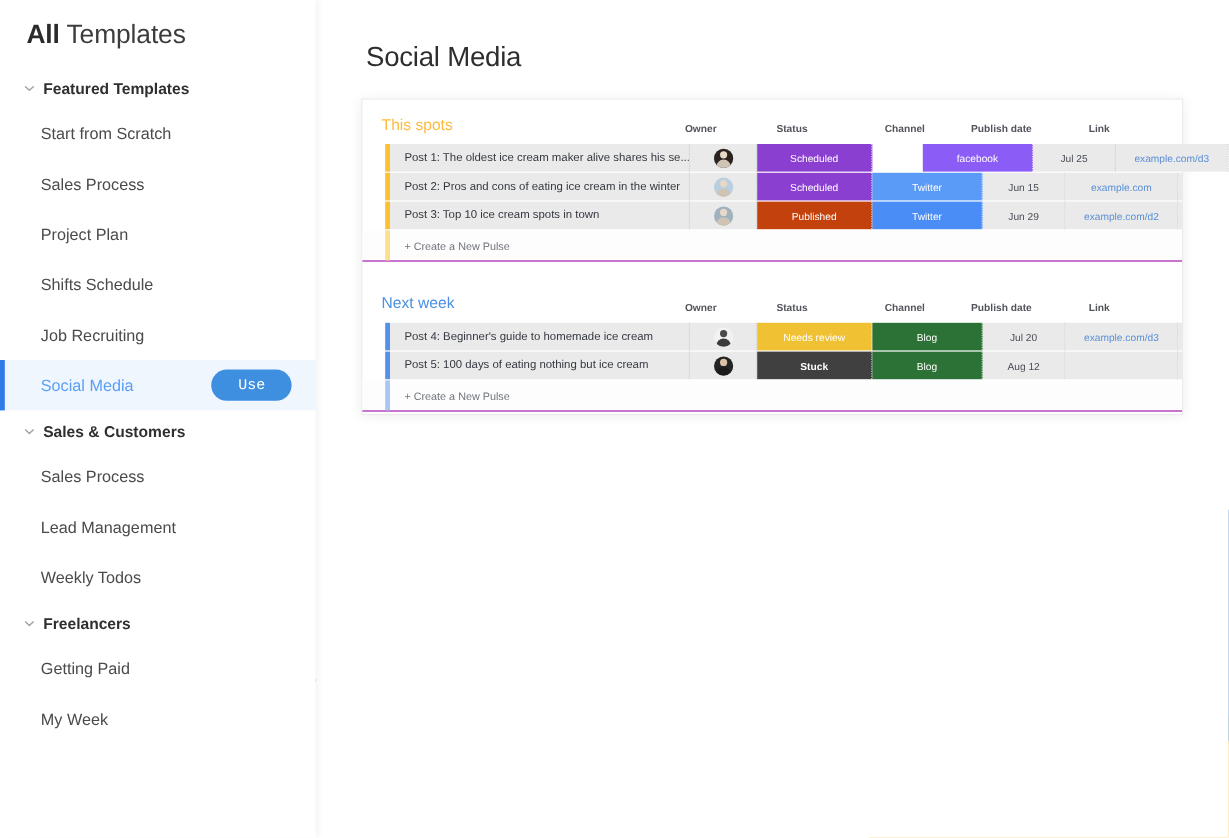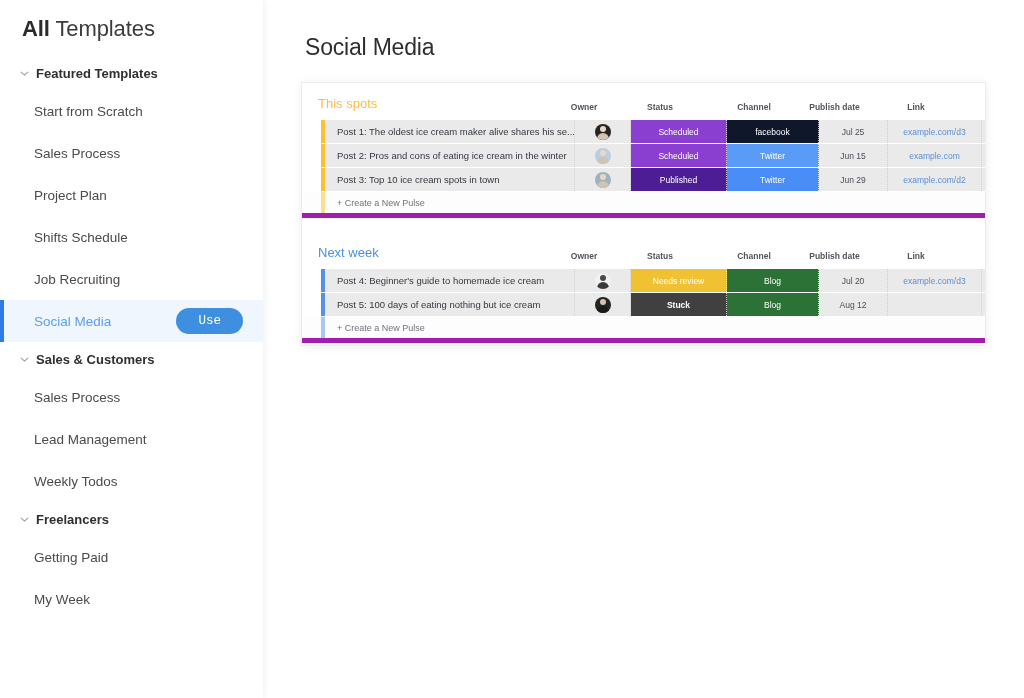--- a/index.html
+++ b/index.html
@@ -309,7 +309,7 @@
                 </span>
               </div>
               <div class="cell status c-status" style="background: rgb(138, 63, 209);">Scheduled</div>
-              <div class="cell channel c-chan" style="background: #0f172a;">facebook</div>
+              <div class="cell channel c-chan" style="background: #8b5cf6; margin-left: 42px;">facebook</div>
               <div class="cell date c-date">Jul 25</div>
               <div class="cell link c-link">example.com/d3</div>
               <div class="cell end c-end"></div>

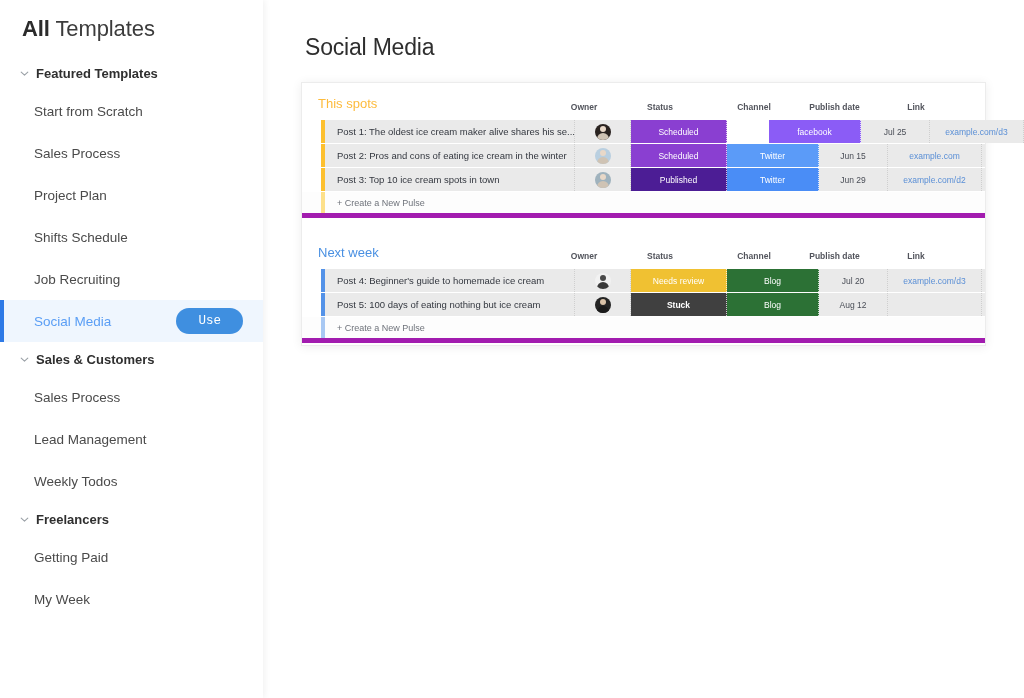--- a/index.html
+++ b/index.html
@@ -338,7 +338,7 @@
                   <i class="body"></i>
                 </span>
               </div>
-              <div class="cell status c-status" style="background: #4c1d95;">Published</div>
+              <div class="cell status c-status" style="background: #c2410c;">Published</div>
               <div class="cell channel c-chan" style="background: rgb(74, 141, 246);">Twitter</div>
               <div class="cell date c-date">Jun 29</div>
               <div class="cell link c-link">example.com/d2</div>

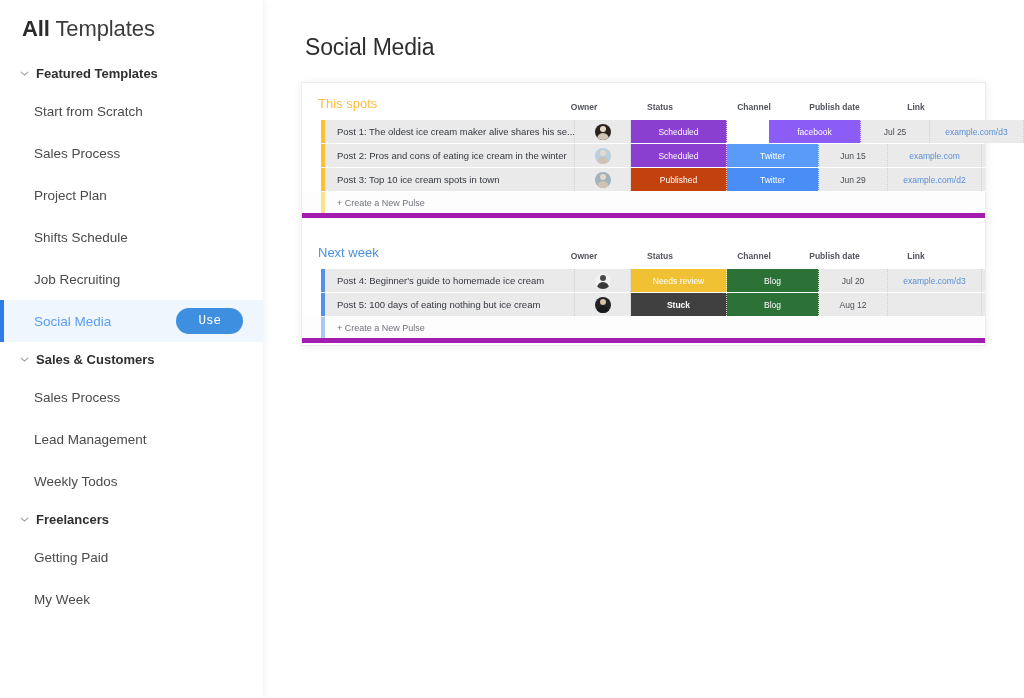--- a/index.html
+++ b/index.html
@@ -180,7 +180,7 @@
 
   .add-row {
     height: 26px; align-items: center;
-    background: #fdfdfd; border-bottom: 5px solid #a21caf;
+    background: #fdfdfd; border-bottom: 1px solid #a21caf;
   }
   .add-row .bar { height:100%; }
   .add-label {

